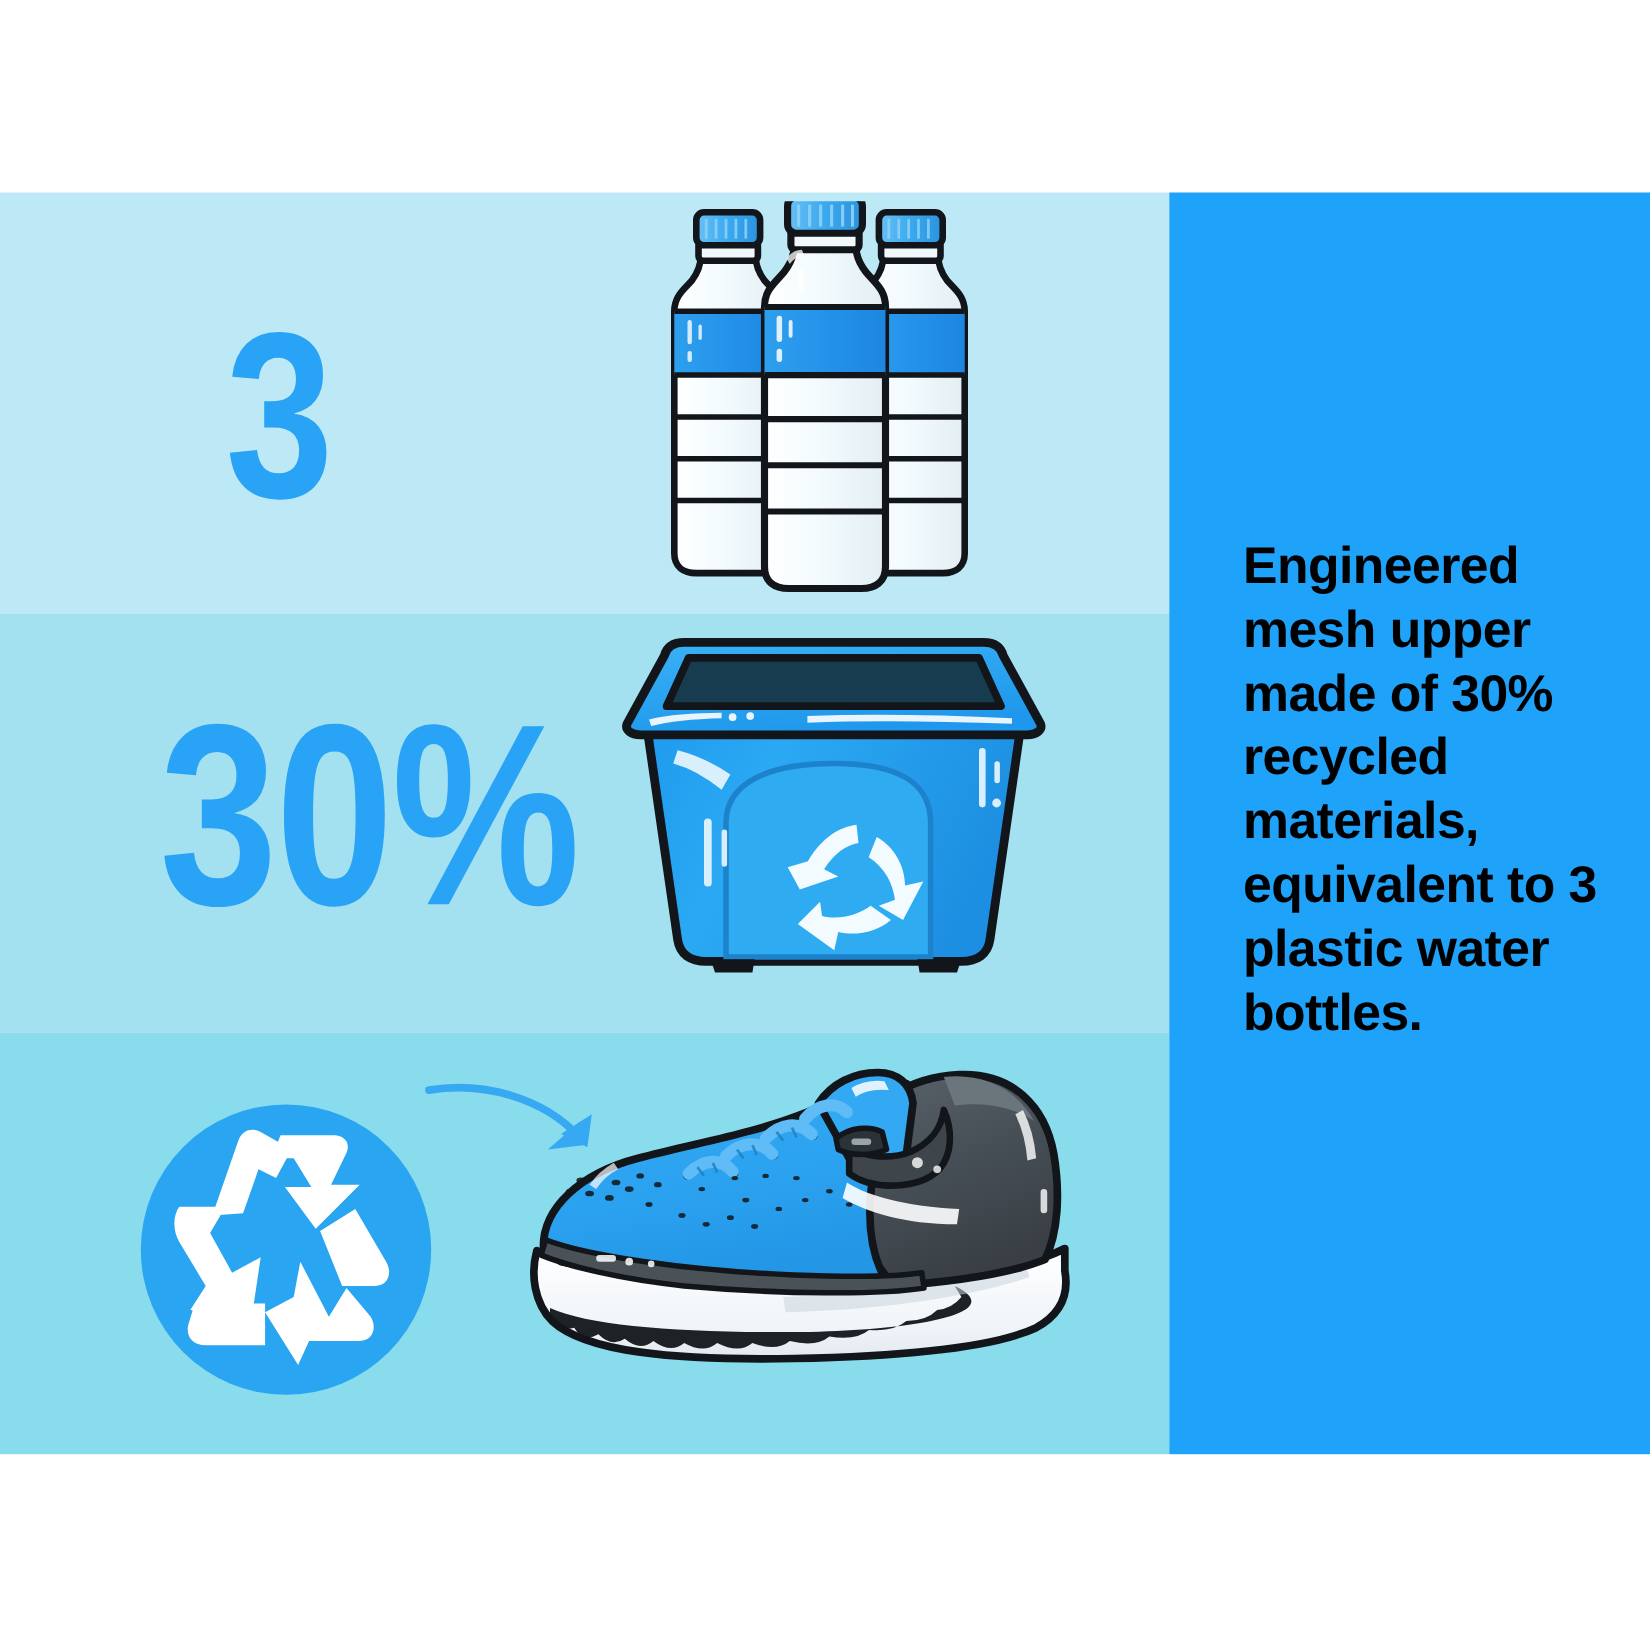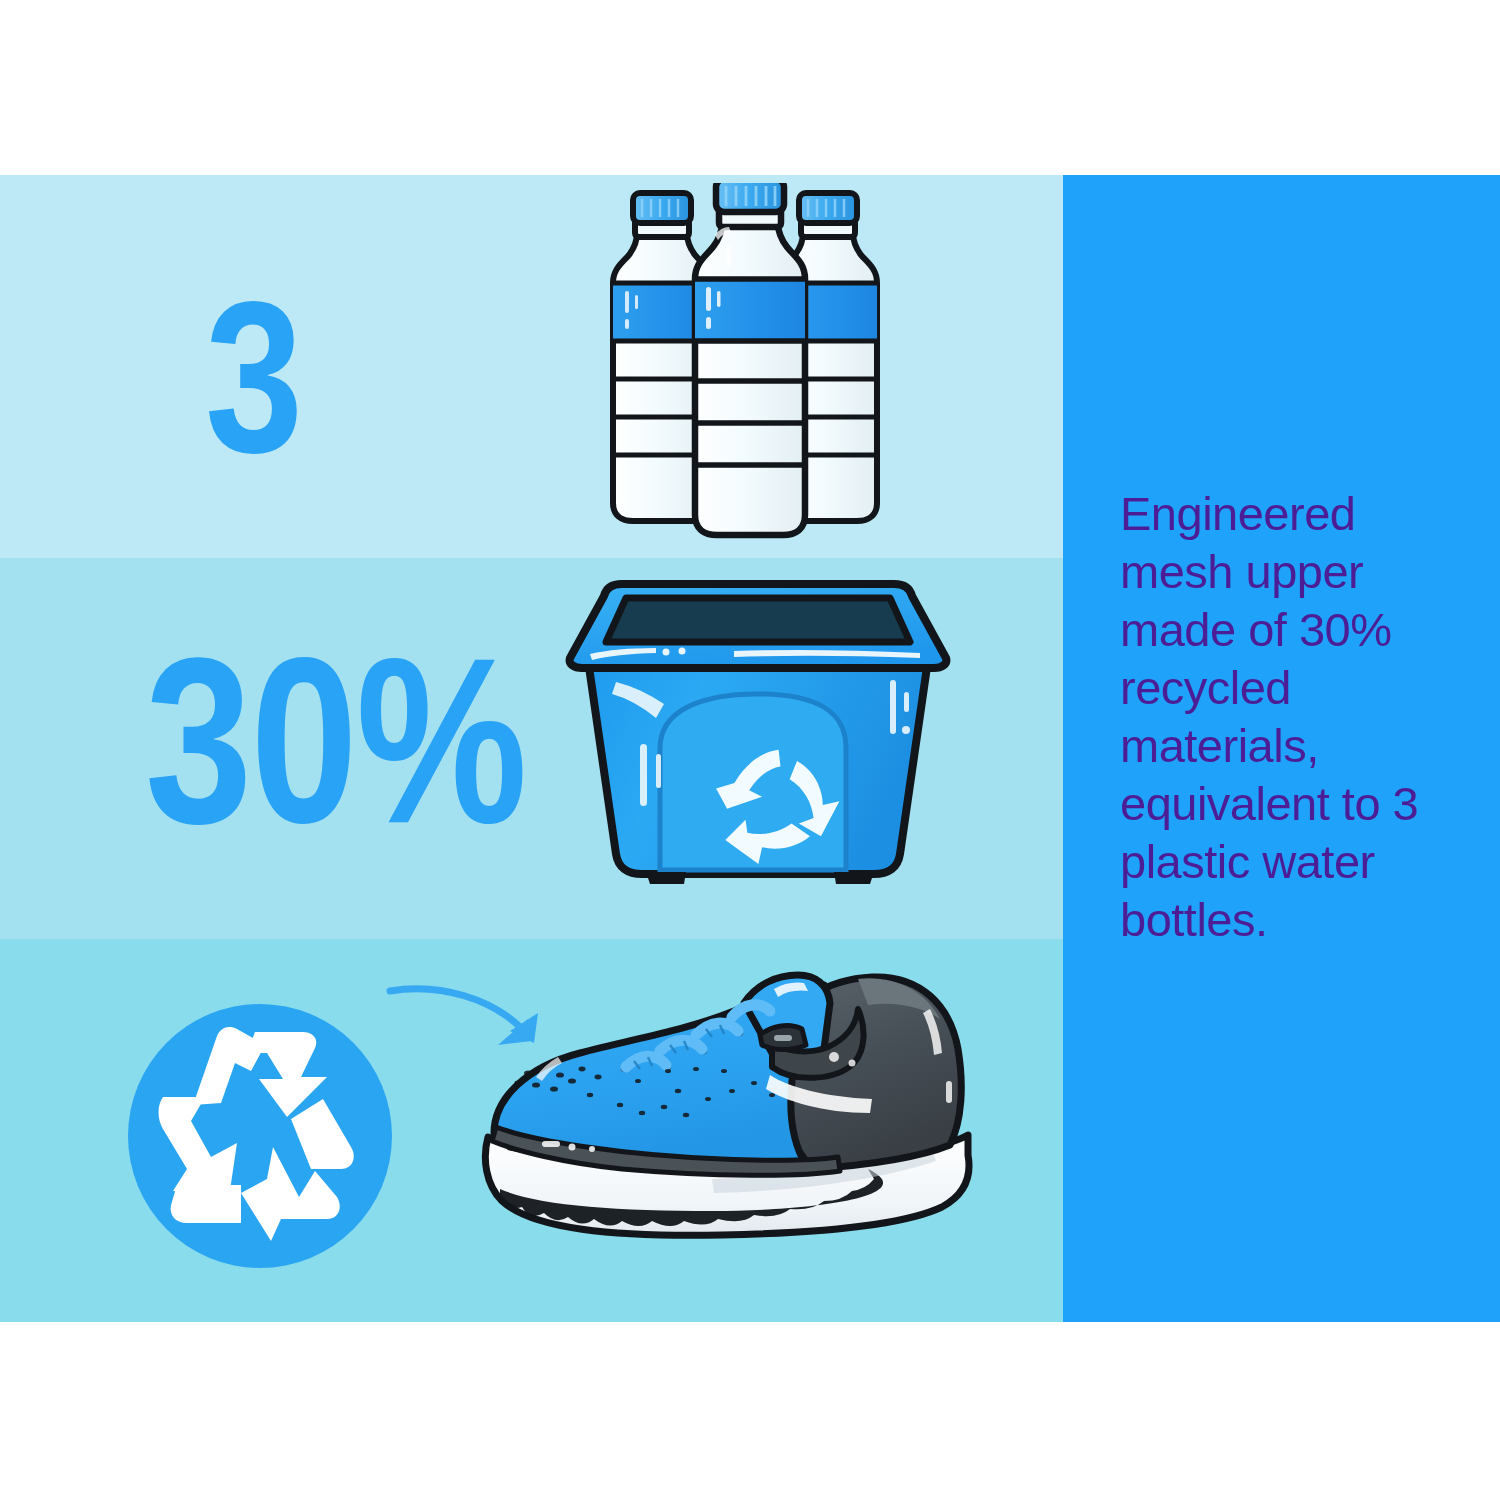--- a/index.html
+++ b/index.html
@@ -83,12 +83,12 @@
   }
   #promo-text {
     position: absolute;
-    left: 57px;
+    left: 67px;
     top: 310px;
     width: 360px;
-    color: #4c1d95;
+    color: #000000;
     font-family: "Liberation Sans", sans-serif;
-    font-weight: normal;
+    font-weight: bold;
     font-size: 47px;
     line-height: 58px;
     letter-spacing: -0.5px;

